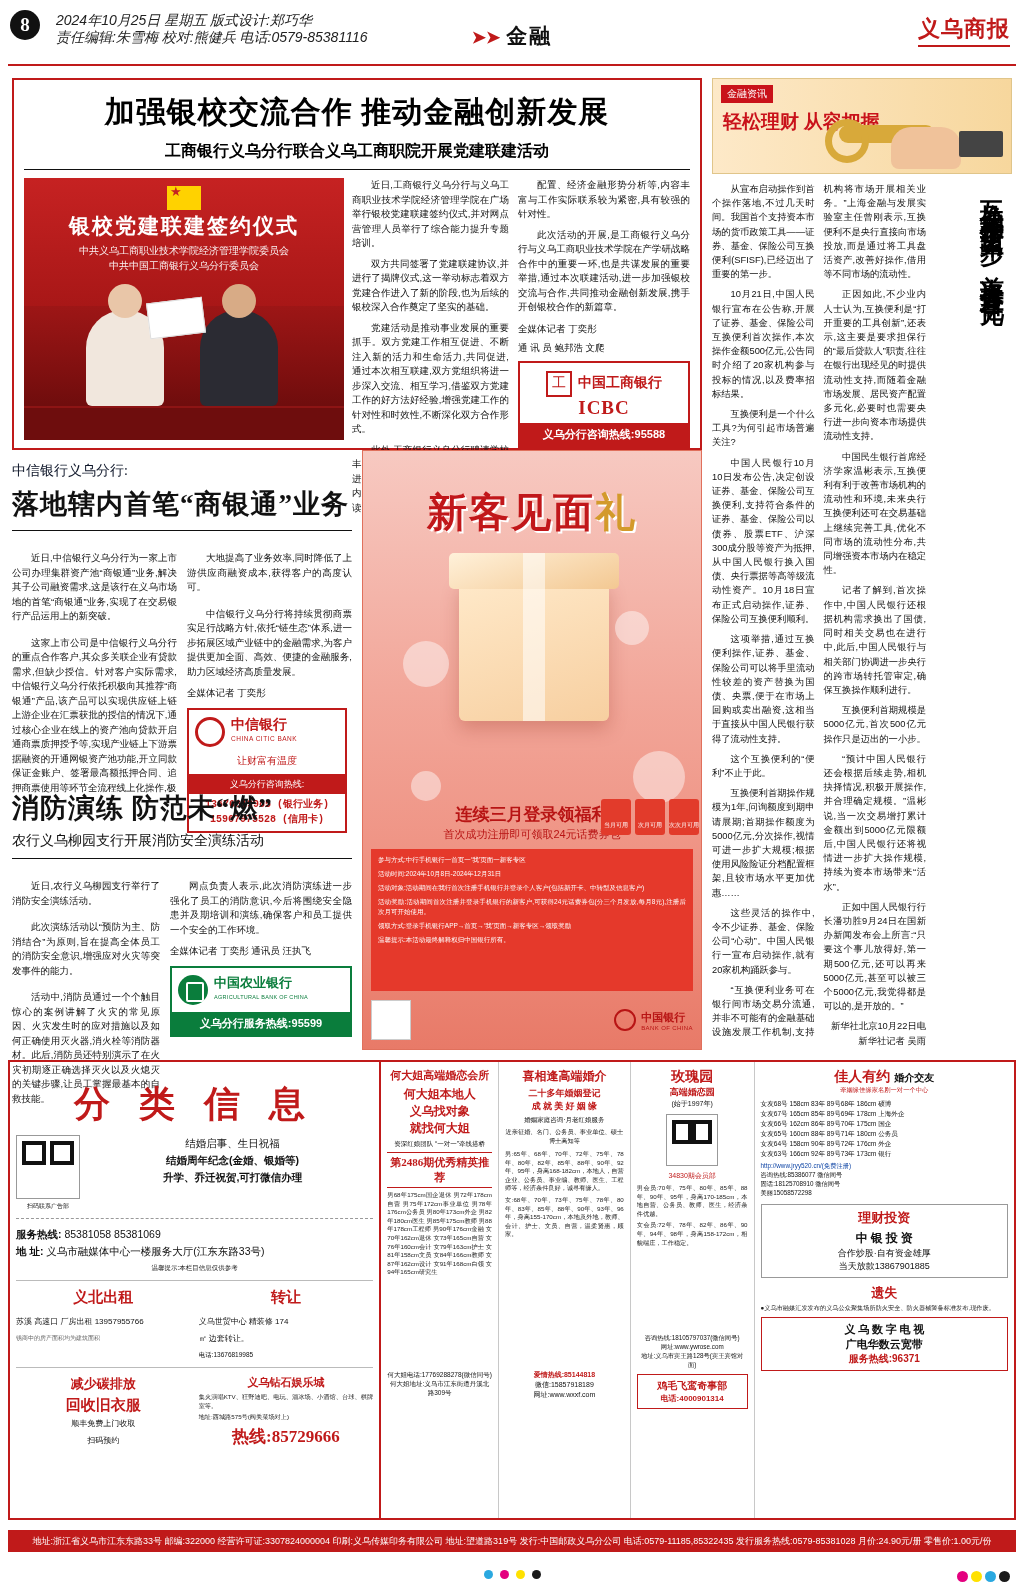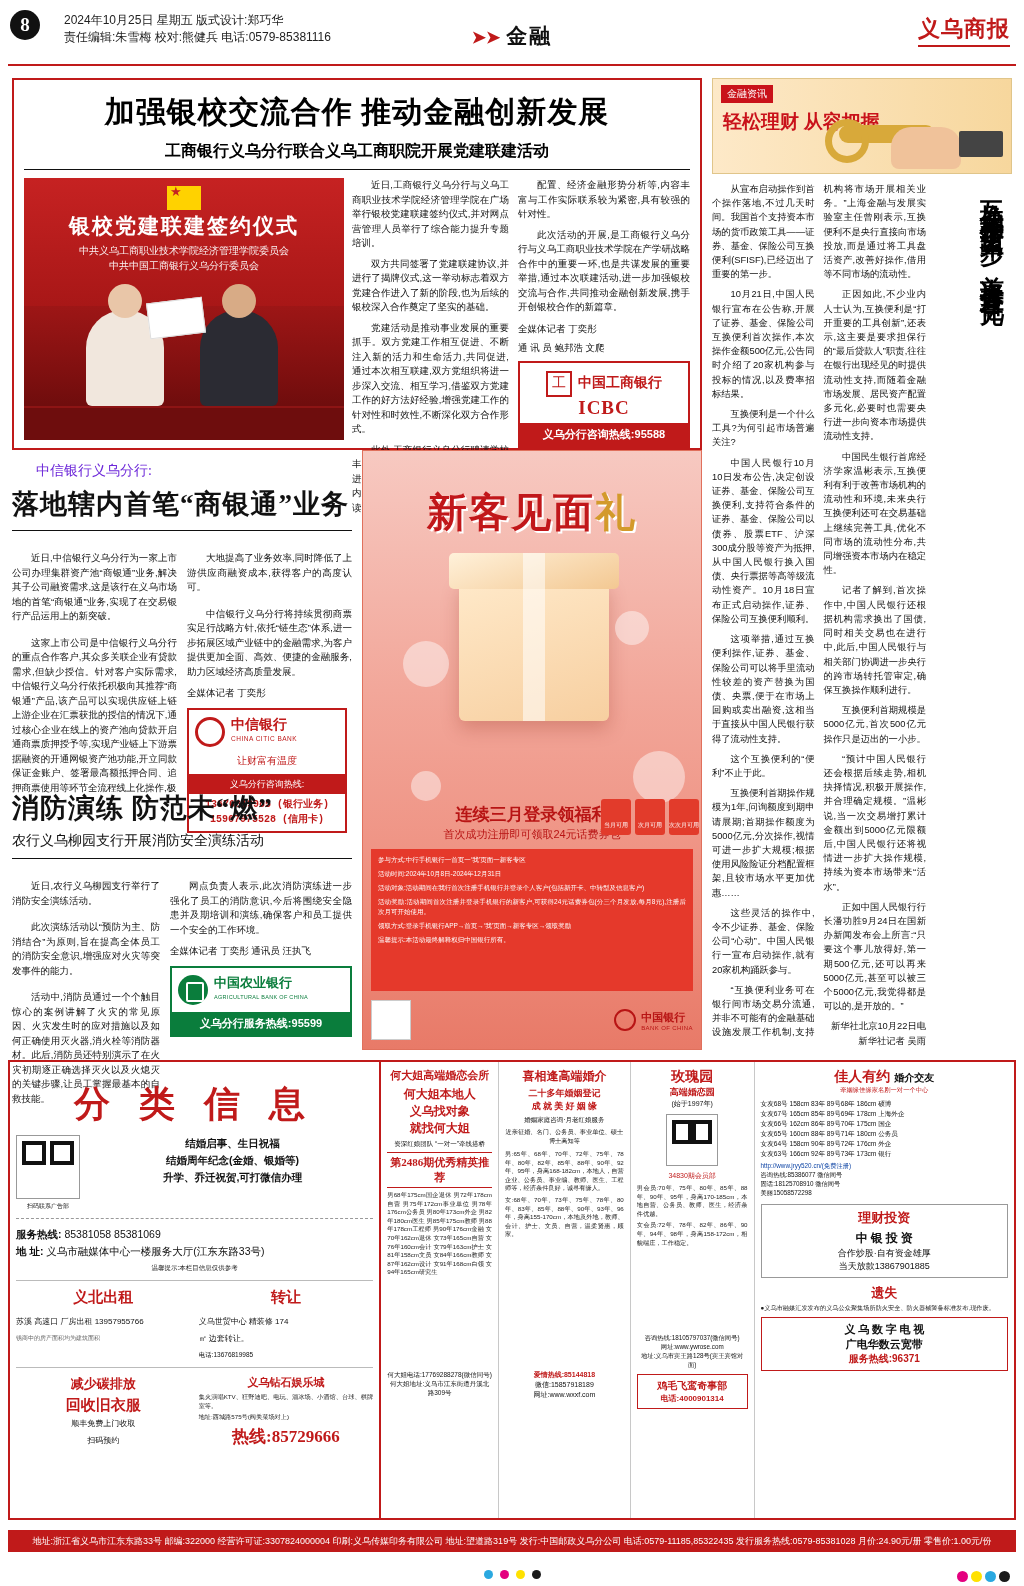--- a/index.html
+++ b/index.html
@@ -22,7 +22,7 @@
     font-size:19px; font-weight:bold; display:flex; align-items:center; justify-content:center;
     font-family:"Liberation Serif", serif;
   }
-  .mast-lines { position:absolute; left:64px; top:12px; font-size:12px; color:#222; line-height:17px; }
+  .mast-lines { position:absolute; left:56px; top:12px; font-size:14px; color:#222; line-height:17px;font-style:italic; }
   .mast-lines .l2 { color:#222; }
   .mast-center {
     position:absolute; left:0; right:0; top:22px; text-align:center;

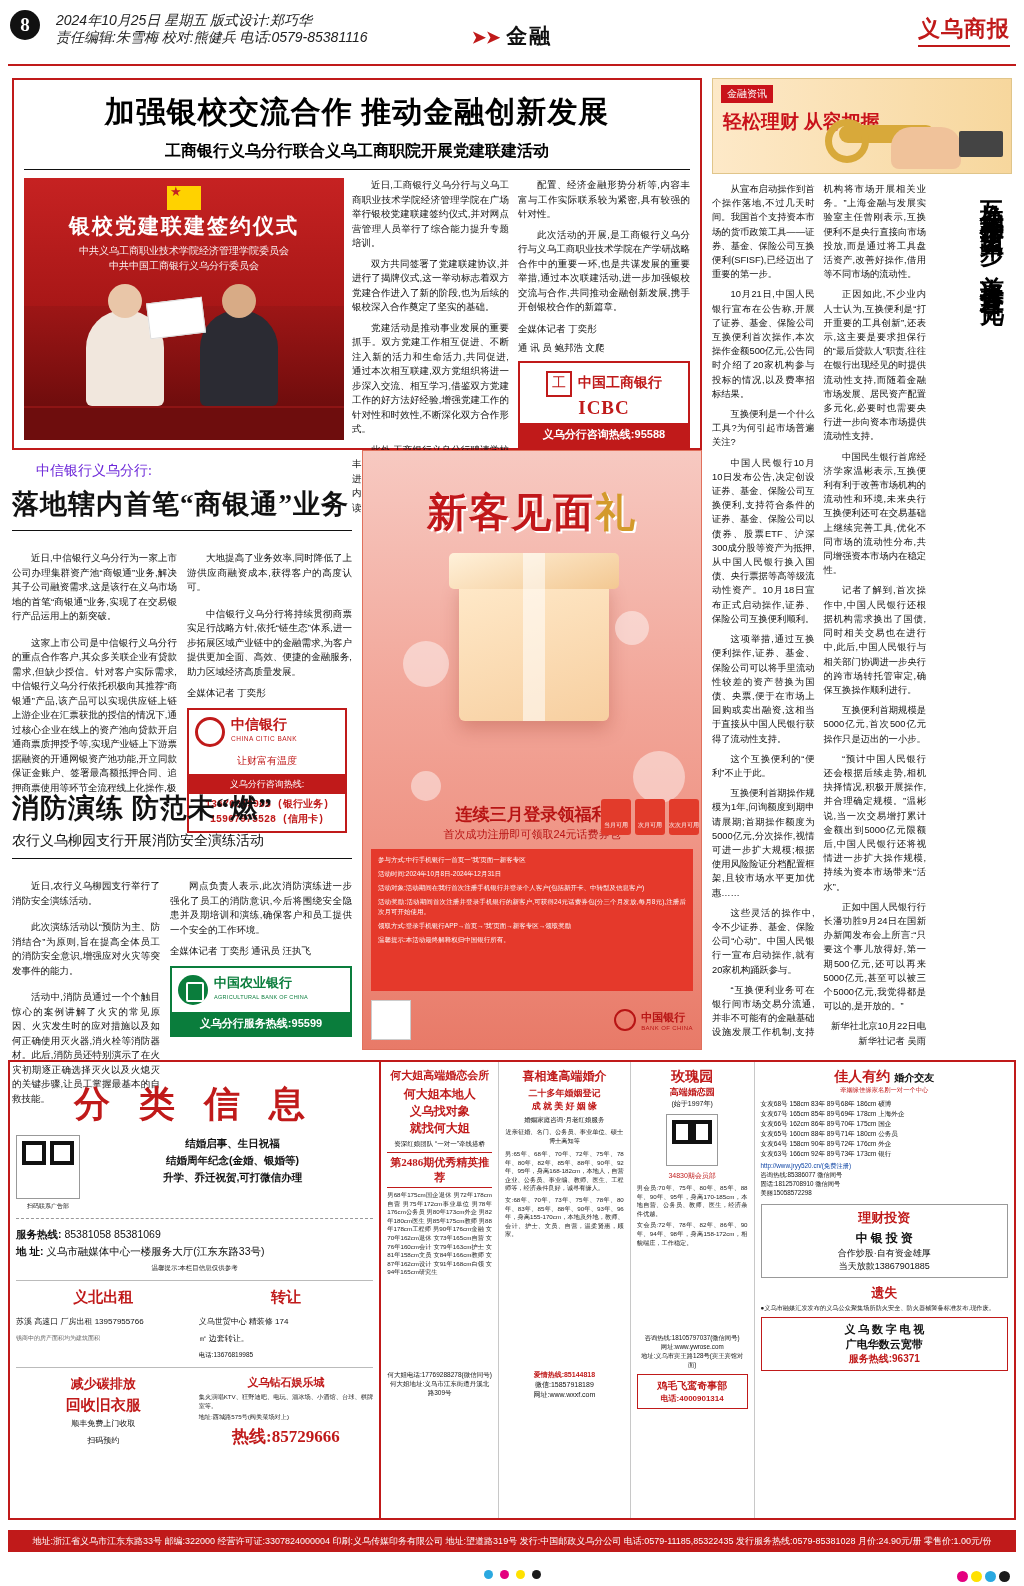--- a/index.html
+++ b/index.html
@@ -116,7 +116,7 @@
 
   
   .art2 { position:absolute; left:12px; top:462px; width:340px; }
-  .art2 .kicker { font-size:14px; color:#6d28d9; font-family:"Liberation Serif",serif;margin-left:24px; }
+  .art2 .kicker { font-size:14px; color:#0f172a; font-family:"Liberation Serif",serif; }
   .art2 h2 {
     margin:6px 0 8px; font-size:27px; font-weight:bold; font-family:"Liberation Serif",serif;
     letter-spacing:1px; border-bottom:1px solid #111; padding-bottom:8px;

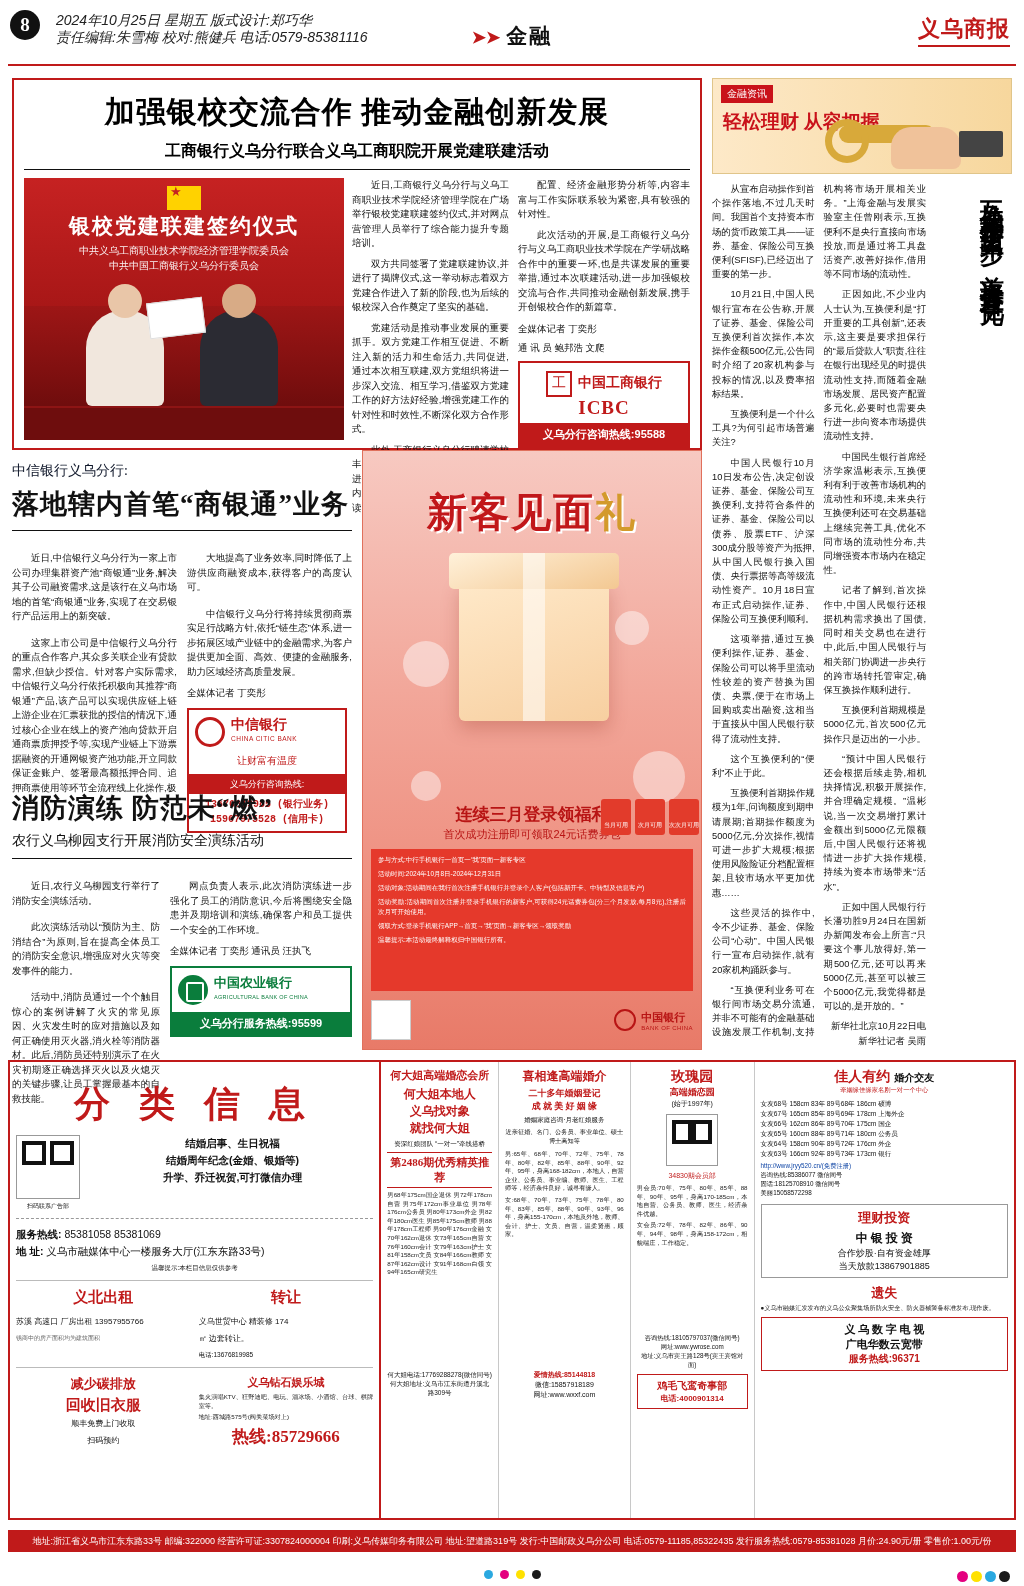--- a/index.html
+++ b/index.html
@@ -450,7 +450,7 @@
             <div style="font-size:6px;margin-top:3px;">扫码联系广告部</div>
           </div>
           <div style="flex:1;">
-            <div class="cl-sm" style="text-align:center;font-weight:bold;">结婚启事、生日祝福</div>
+            <div class="cl-sm" style="text-align:center;font-weight:normal;">结婚启事、生日祝福</div>
             <div class="cl-sm" style="text-align:center;font-weight:bold;">结婚周年纪念(金婚、银婚等)</div>
             <div class="cl-sm" style="text-align:center;font-weight:bold;">升学、乔迁祝贺,可打微信办理</div>
           </div>

